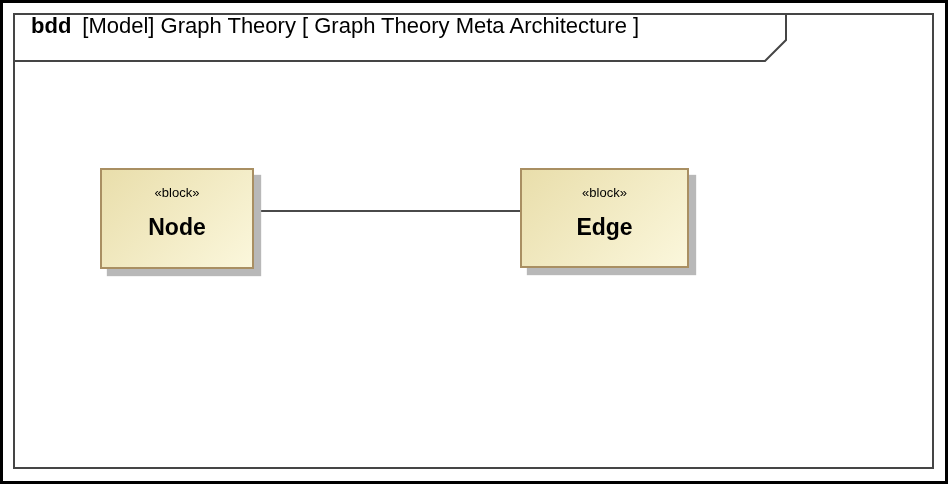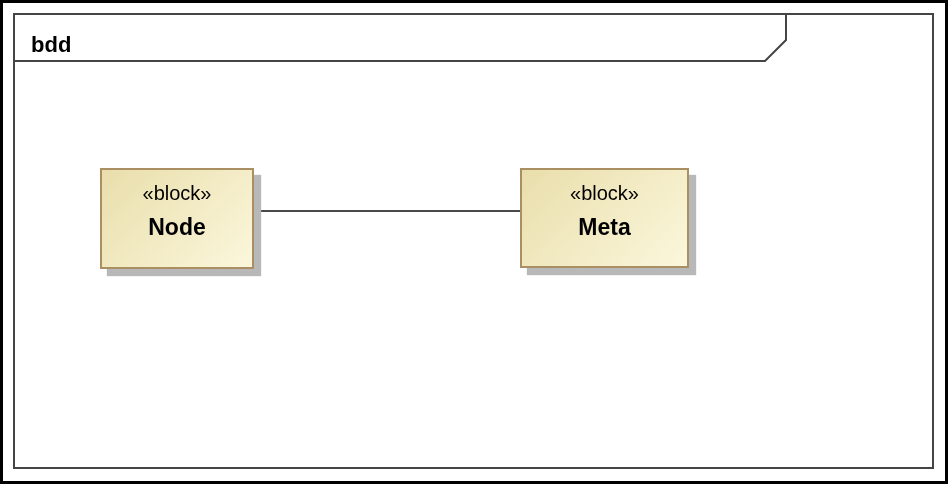--- a/index.html
+++ b/index.html
@@ -27,7 +27,7 @@
   .connector-line{stroke:var(--connector);stroke-width:2;}
   .title{
     position:absolute;left:13px;top:13px;width:774px;height:64px;
-    z-index:2;display:flex;align-items:center;
+    z-index:2;display:flex;align-items:flex-start;
     padding-left:18px;box-sizing:border-box;
     font-size:22px;color:#000;white-space:pre;
   }

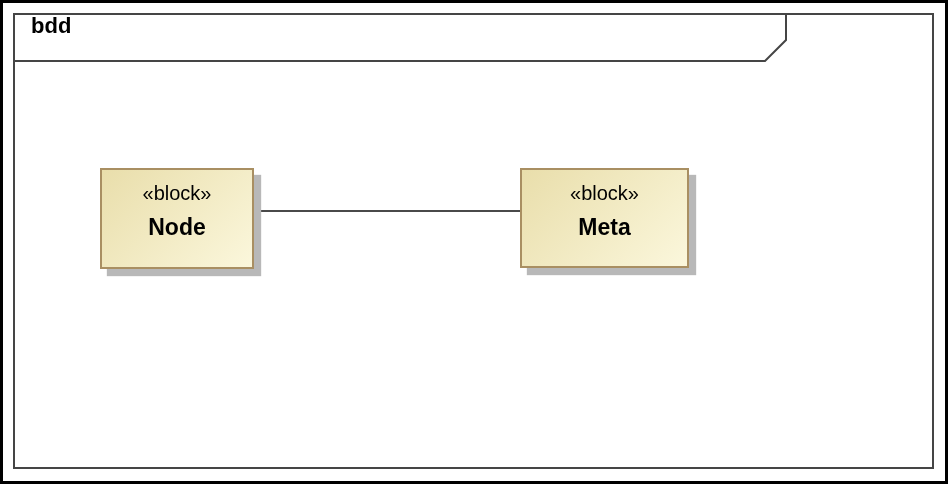--- a/index.html
+++ b/index.html
@@ -64,6 +64,7 @@
 
   <div class="title">
     <span class="kw">bdd</span>
+    <span>[Model] Graph Theory [ Graph Theory Meta Architecture ]</span>
   </div>
 
   <div class="block block-node">

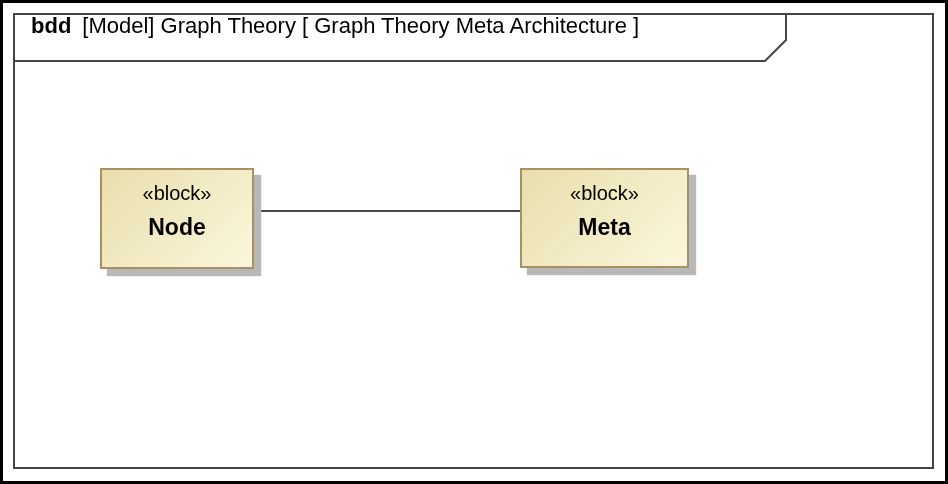--- a/index.html
+++ b/index.html
@@ -41,7 +41,7 @@
     text-align:center;
     padding-top:13px;
   }
-  .block .stereotype{font-size:20px;line-height:20px;color:#000;}
+  .block .stereotype{font-size:13px;line-height:20px;color:#000;}
   .block .block-name{font-size:23px;line-height:22px;font-weight:bold;margin-top:13px;color:#000;}
   .block-node{left:100px;top:168px;width:154px;height:101px;}
   .block-edge{left:520px;top:168px;width:169px;height:100px;}

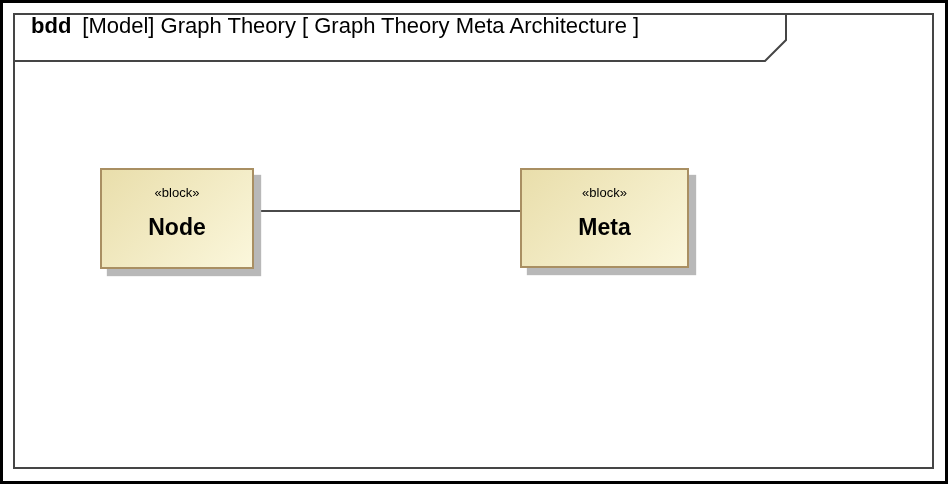--- a/index.html
+++ b/index.html
@@ -74,7 +74,7 @@
 
   <div class="block block-edge">
     <div class="stereotype">«block»</div>
-    <div class="block-name">Meta</div>
+    <div class="block-name">Edge</div>
   </div>
 
 </div>

